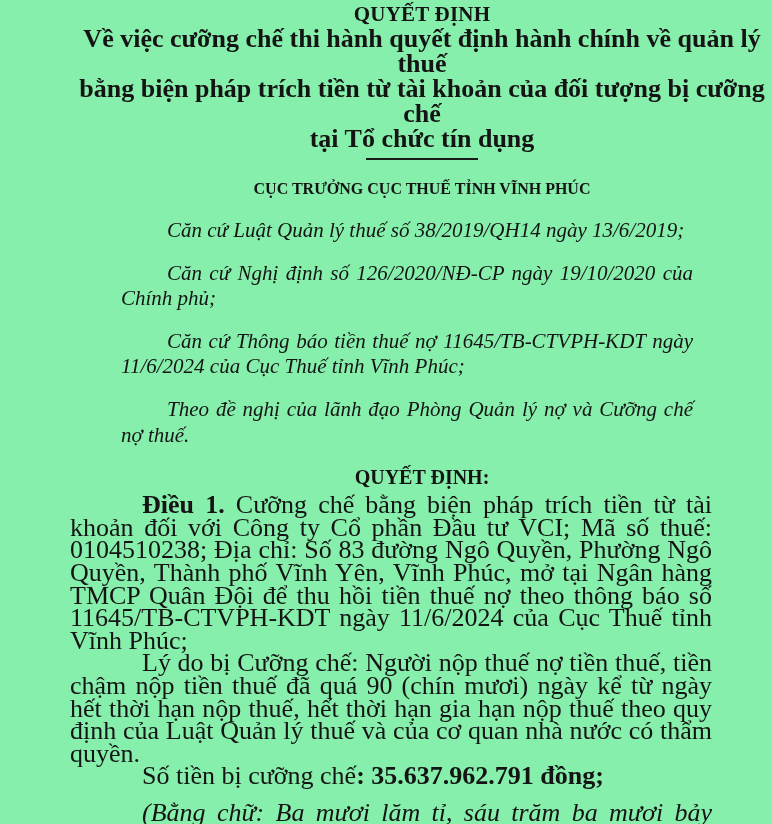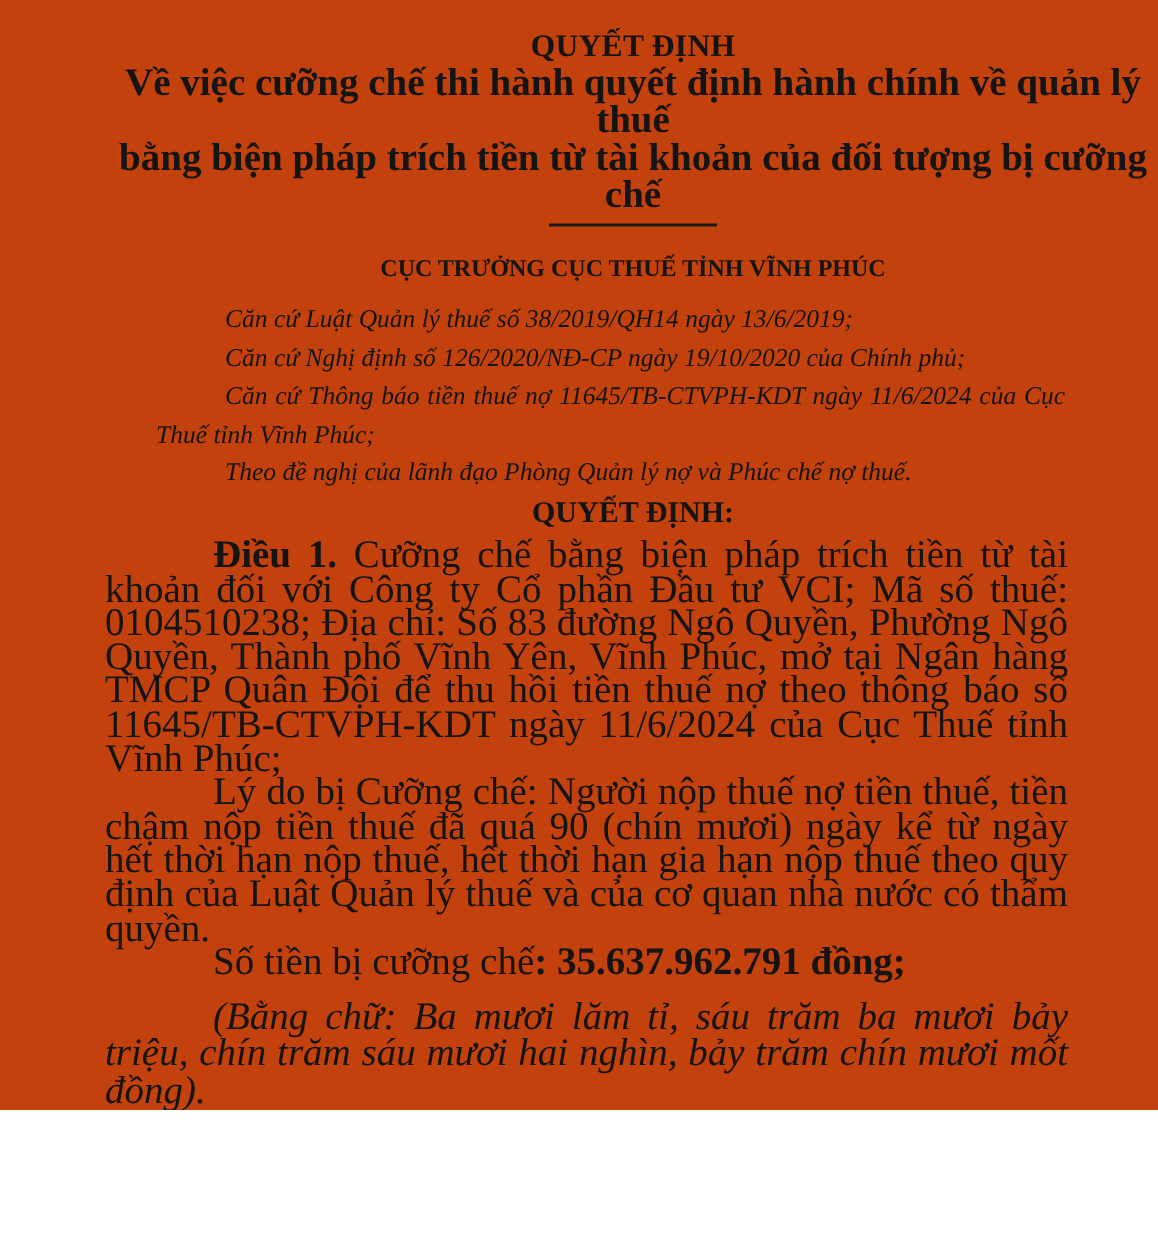--- a/index.html
+++ b/index.html
@@ -10,13 +10,13 @@
   .page {
     position: relative;
     width: 772px;
-    height: 740px;
-    background: #c2410c;
+    height: 824px;
+    background: #86efac;
     overflow: hidden;
     font-family: "Liberation Serif", "DejaVu Serif", serif;
     color: #141414;
     box-sizing: border-box;
-    padding-top: 18px;
+    padding-top: 2px;
   }
   
   .doc-header {

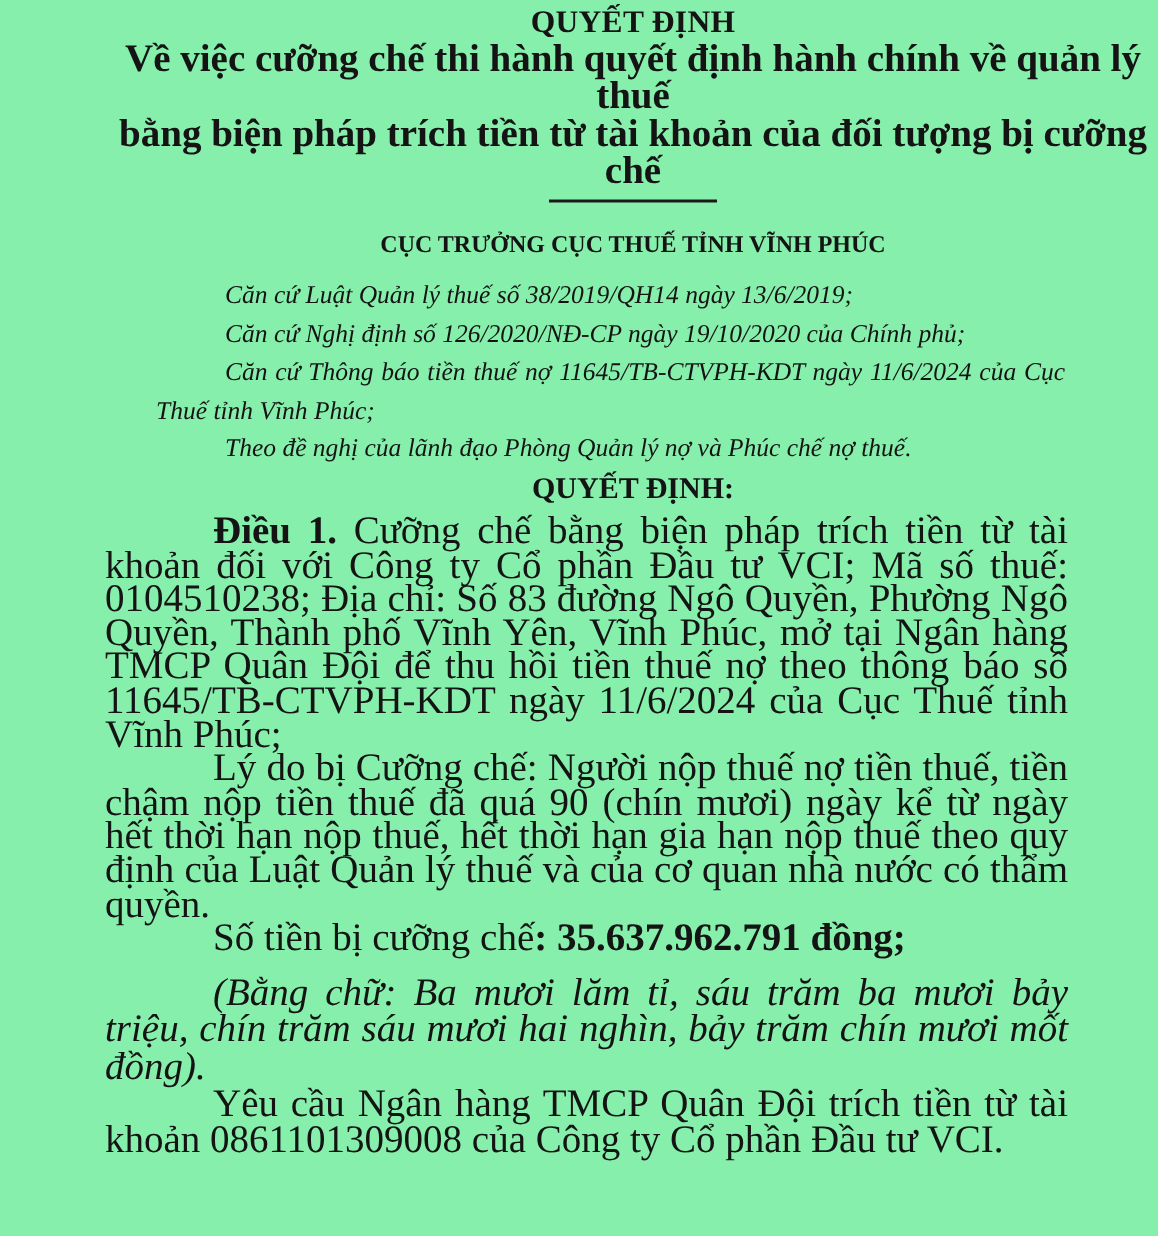--- a/index.html
+++ b/index.html
@@ -97,6 +97,7 @@
     <div class="doc-subtitle">
       <div class="doc-subtitle-line">Về việc cưỡng chế thi hành quyết định hành chính về quản lý thuế</div>
       <div class="doc-subtitle-line">bằng biện pháp trích tiền từ tài khoản của đối tượng bị cưỡng chế</div>
+      <div class="doc-subtitle-line">tại Tổ chức tín dụng</div>
     </div>
     <div class="title-separator"></div>
     <div class="issuer">CỤC TRƯỞNG CỤC THUẾ TỈNH VĨNH PHÚC</div>

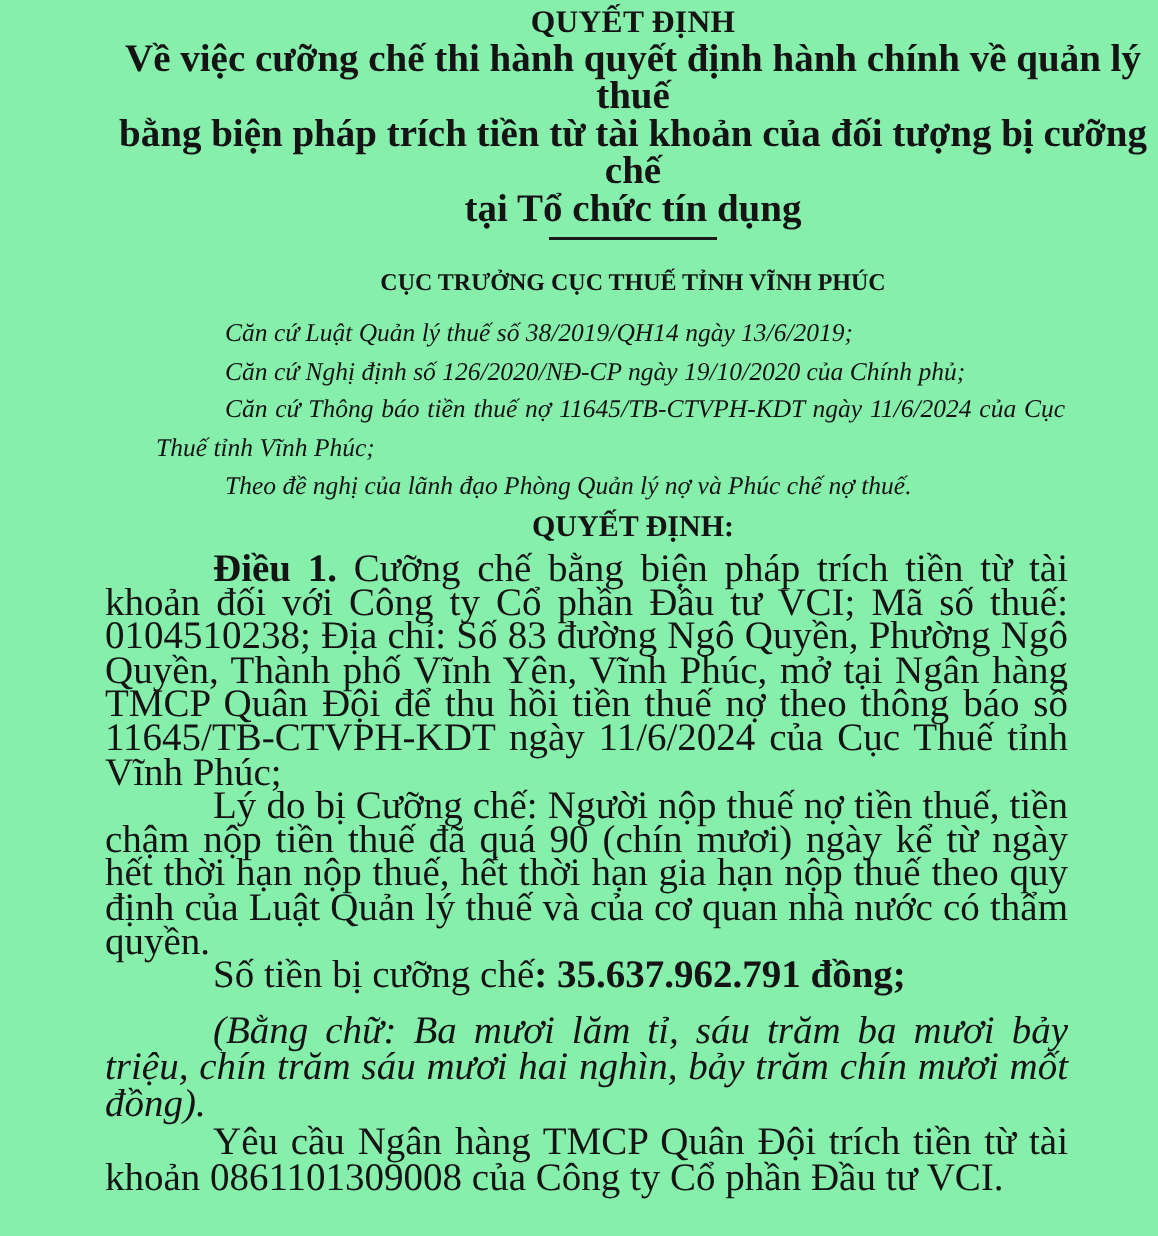--- a/index.html
+++ b/index.html
@@ -51,9 +51,9 @@
     margin: 8px 62px 0 104px;
   }
   .legal-basis p {
-    margin: 0;
+    margin: 17px;
     font-style: italic;
-    font-size: 17px;
+    font-size: 21px;
     line-height: 25.6px;
     text-align: justify;
     text-indent: 46px;

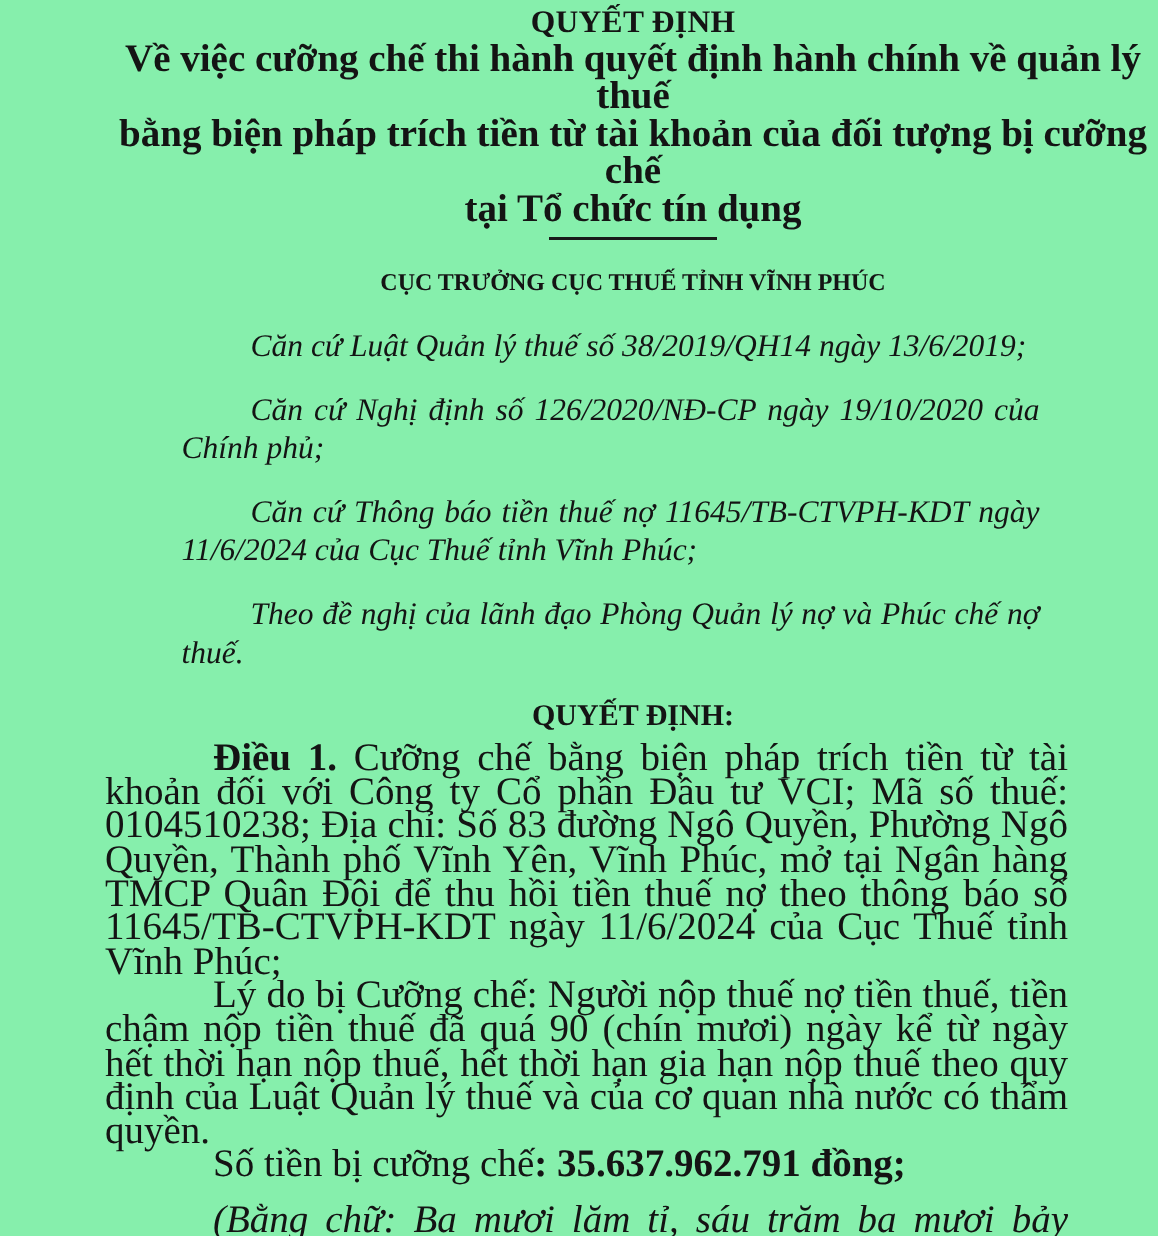--- a/index.html
+++ b/index.html
@@ -107,7 +107,7 @@
     <p>Căn cứ Luật Quản lý thuế số 38/2019/QH14 ngày 13/6/2019;</p>
     <p>Căn cứ Nghị định số 126/2020/NĐ-CP ngày 19/10/2020 của Chính phủ;</p>
     <p>Căn cứ Thông báo tiền thuế nợ 11645/TB-CTVPH-KDT ngày 11/6/2024 của Cục Thuế tỉnh Vĩnh Phúc;</p>
-    <p>Theo đề nghị của lãnh đạo Phòng Quản lý nợ và Phúc chế nợ thuế.</p>
+    <p>Theo đề nghị của lãnh đạo Phòng Quản lý nợ và Cưỡng chế nợ thuế.</p>
   </section>
 
   <div class="decision-heading">QUYẾT ĐỊNH:</div>

